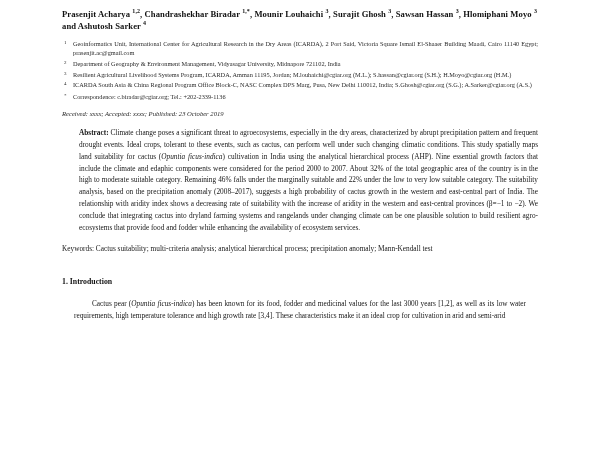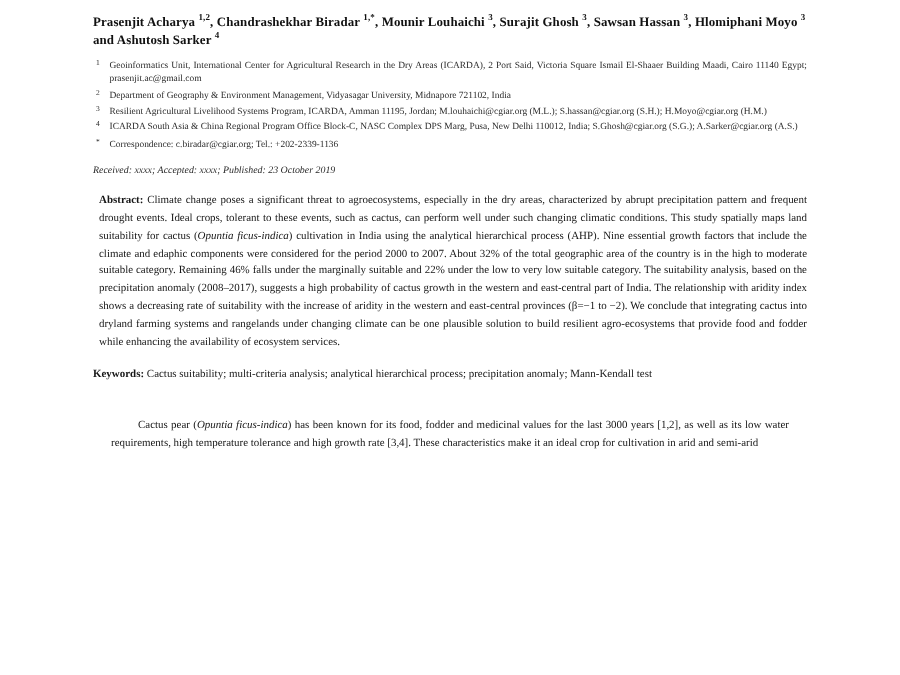--- a/index.html
+++ b/index.html
@@ -85,7 +85,7 @@
     line-height: 1.62;
     text-align: justify;
     color: #161616;
-    margin: 0 0 10px 4px;
+    margin: 0 0 10px 17px;
   }
   .abstract b {
     font-weight: bold;

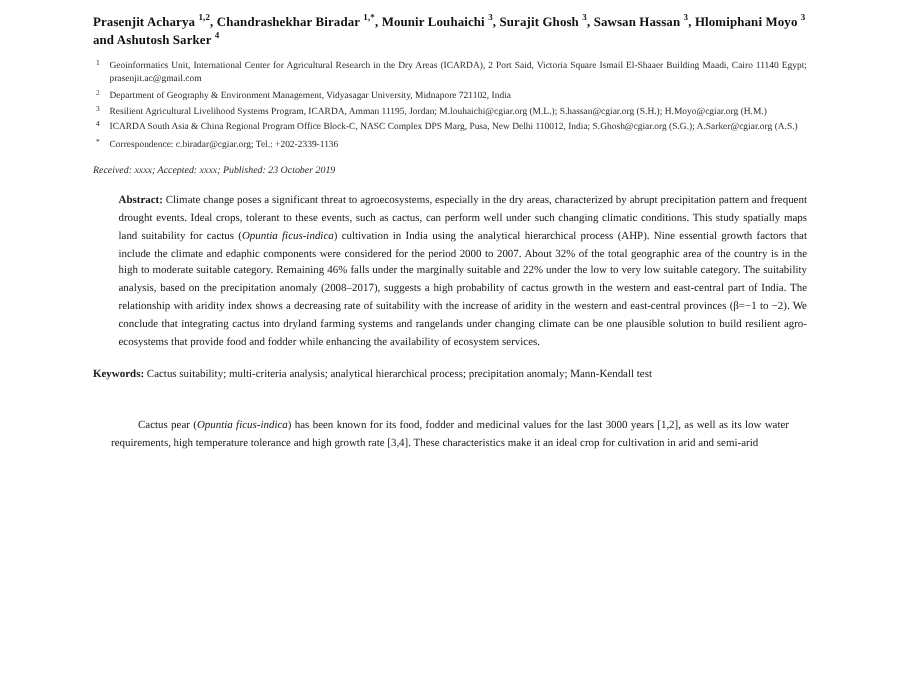--- a/index.html
+++ b/index.html
@@ -101,7 +101,7 @@
     margin: 0 0 22px 0;
   }
   .keywords b {
-    font-weight: bold;
+    font-weight: normal;
   }
   .section-title {
     font-size: 7.8px;

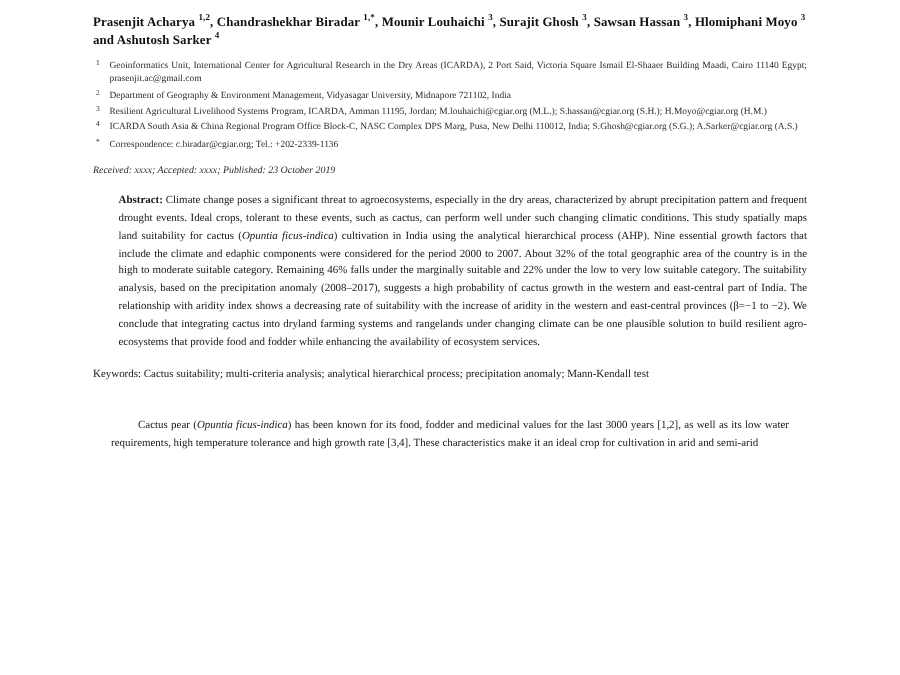--- a/index.html
+++ b/index.html
@@ -174,6 +174,7 @@
     <b>Keywords:</b><span> Cactus suitability; multi-criteria analysis; analytical hierarchical process; precipitation anomaly; Mann-Kendall test</span>
   </div>
 
+  <div class="section-title">1. Introduction</div>
 
   <p class="body-text">
     Cactus pear (<i>Opuntia ficus-indica</i>) has been known for its food, fodder and medicinal values for the last 3000 years [1,2], as well as its low water requirements, high temperature tolerance and high growth rate [3,4]. These characteristics make it an ideal crop for cultivation in arid and semi-arid

